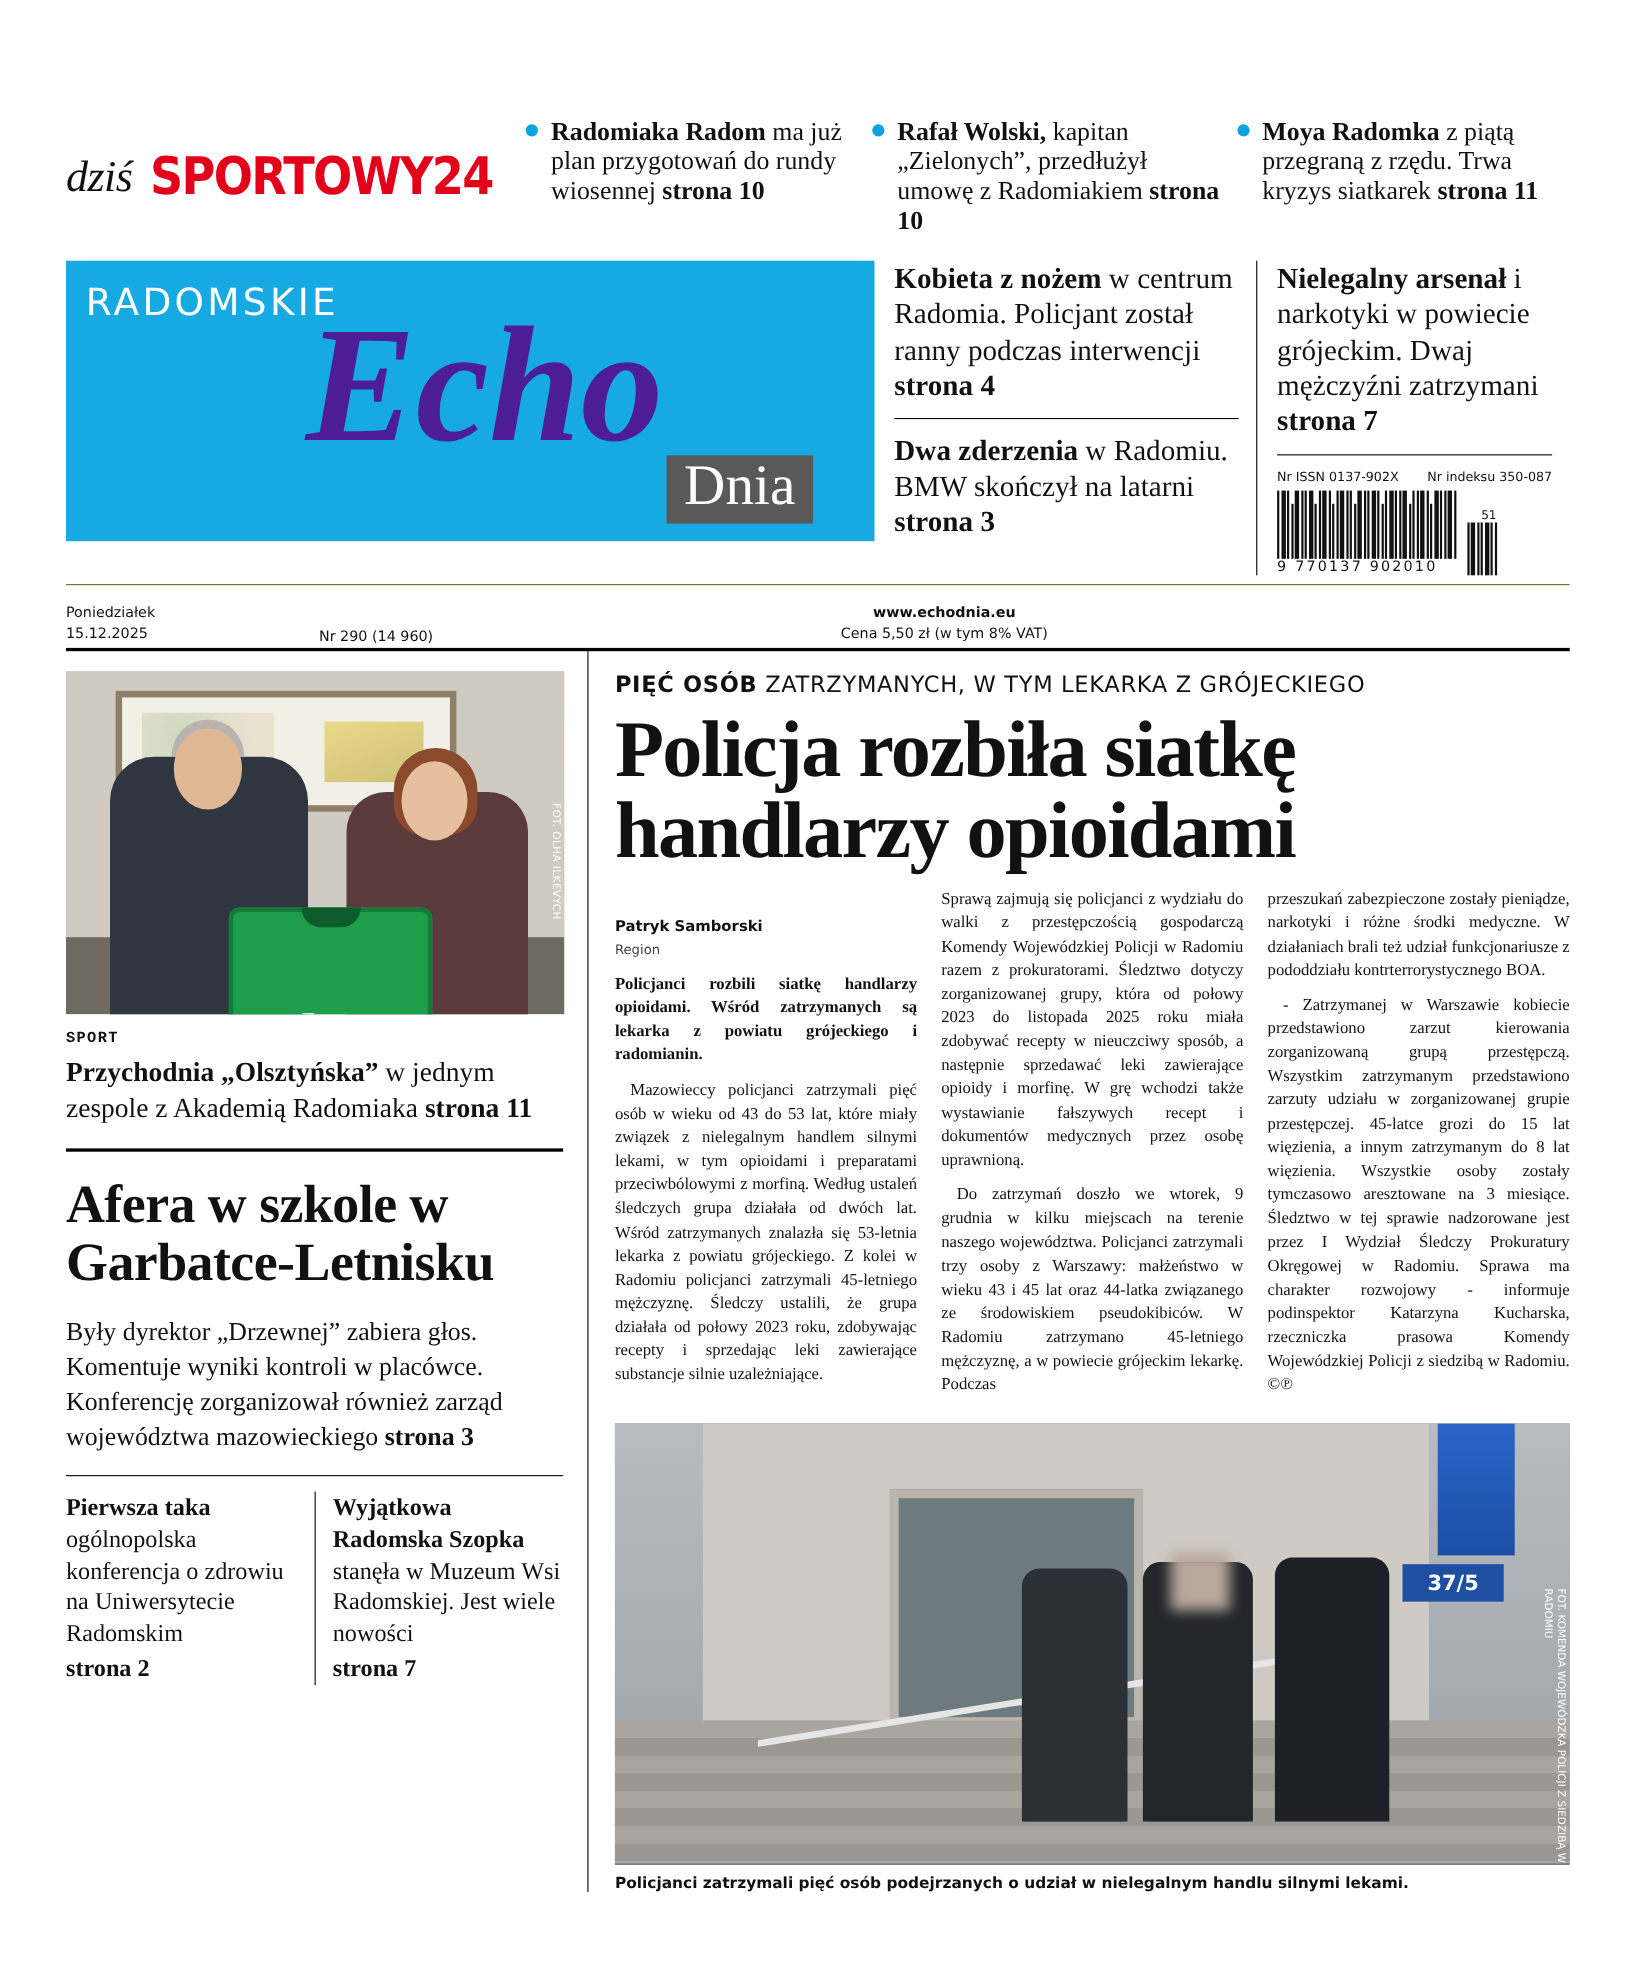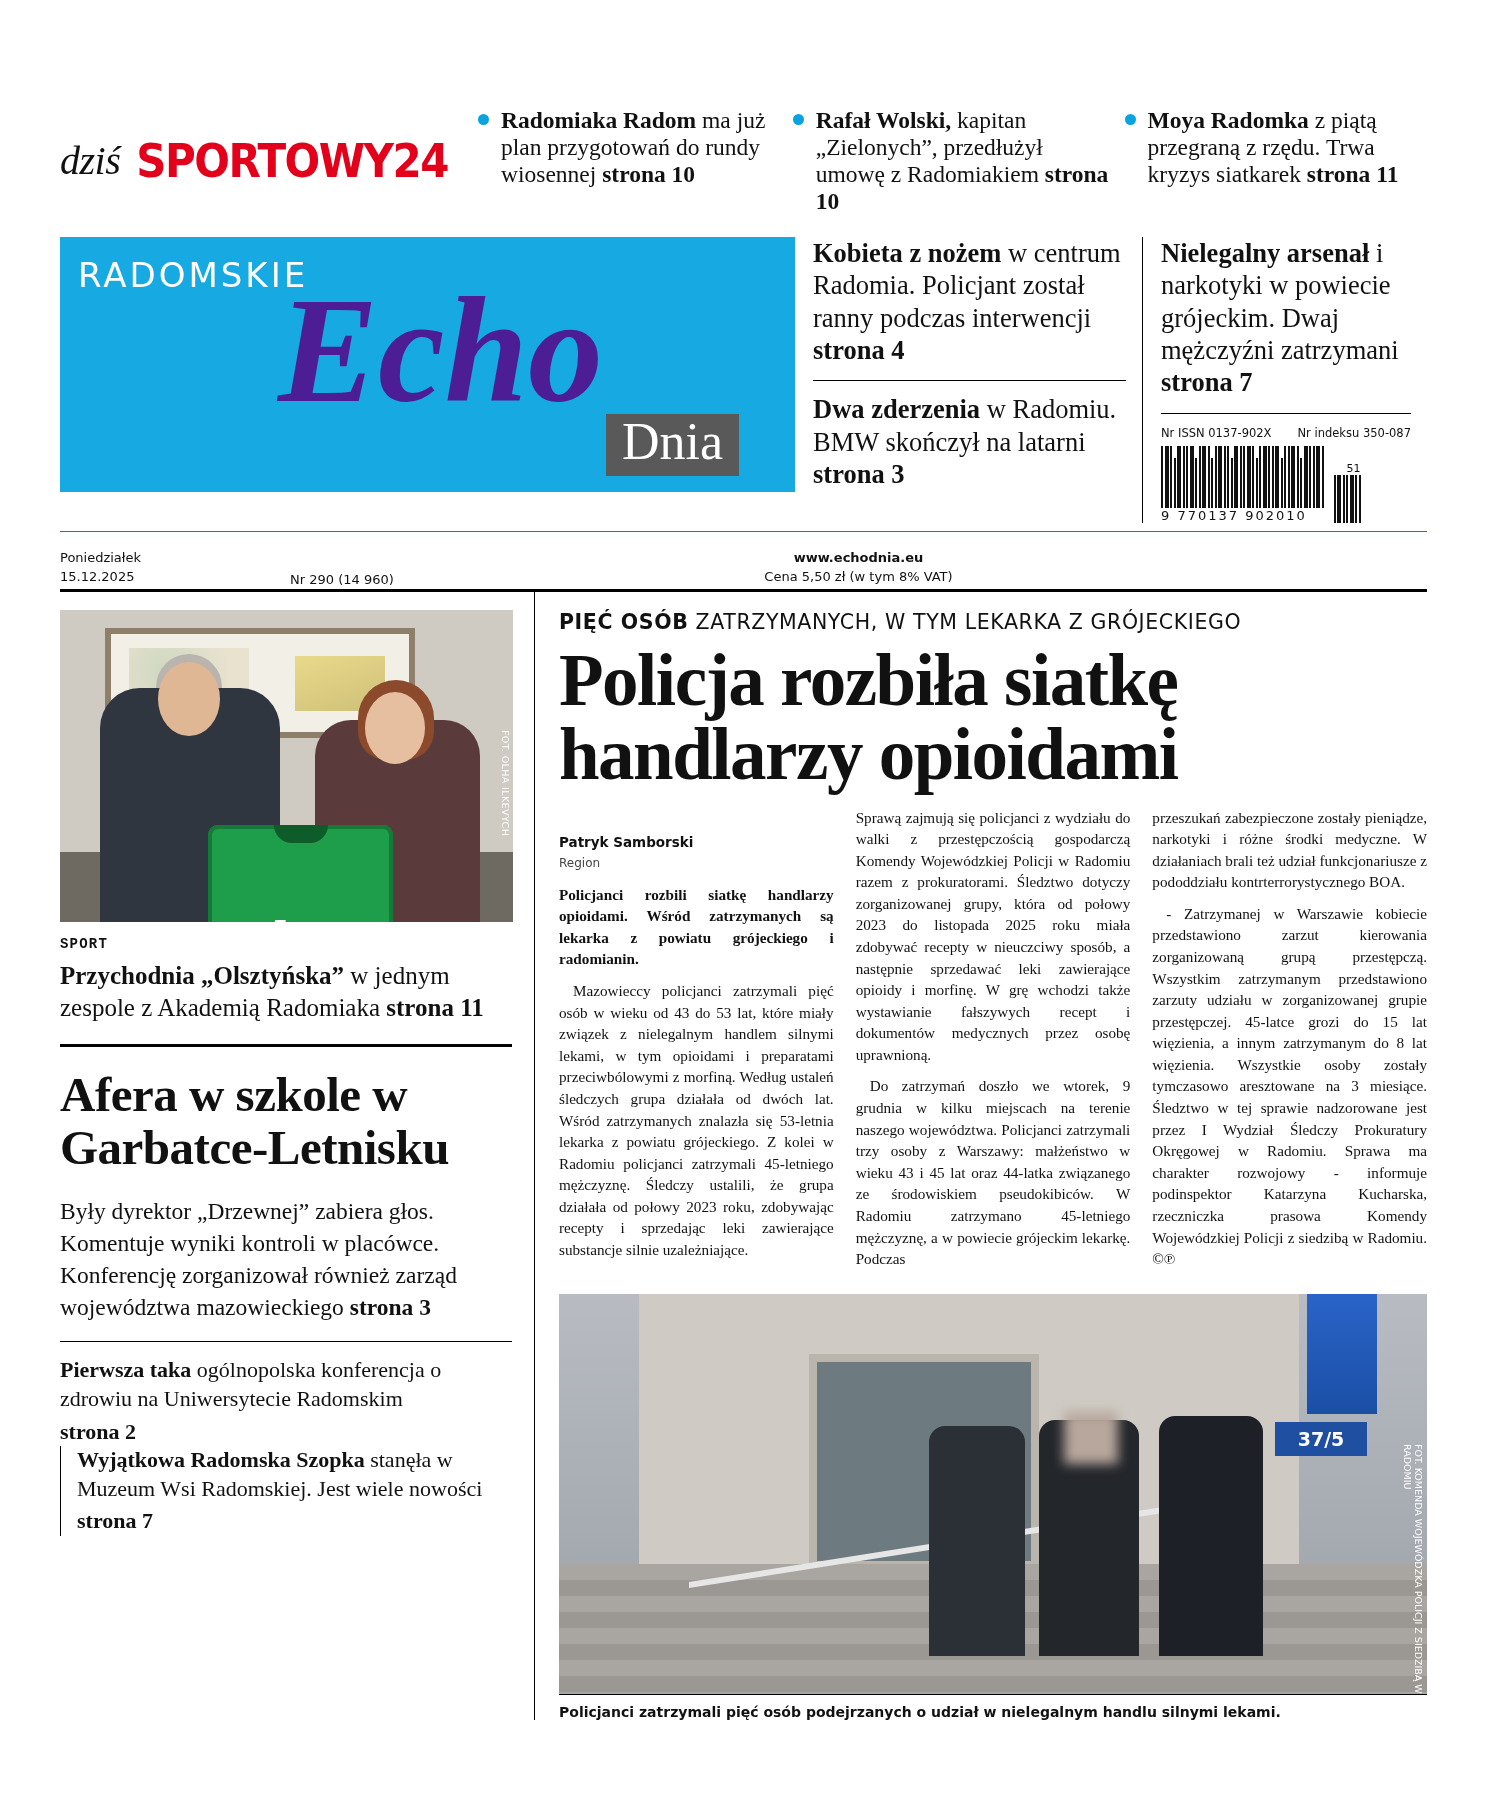--- a/index.html
+++ b/index.html
@@ -171,7 +171,7 @@
   .deck2 { font-size:23.5px; line-height:1.35; margin-top:22px; }
   .deck2 b { font-weight:bold; }
 
-  .two-briefs { display:flex; margin-top:18px; border-top:1px solid #000; padding-top:14px;flex-direction:column; }
+  .two-briefs { display:flex; margin-top:18px; border-top:1px solid #000; padding-top:14px; }
   .brief { flex:1; font-size:22px; line-height:1.3; }
   .brief.b2 { border-left:1px solid #000; padding-left:16px; }
   .brief.b1 { padding-right:16px; }

